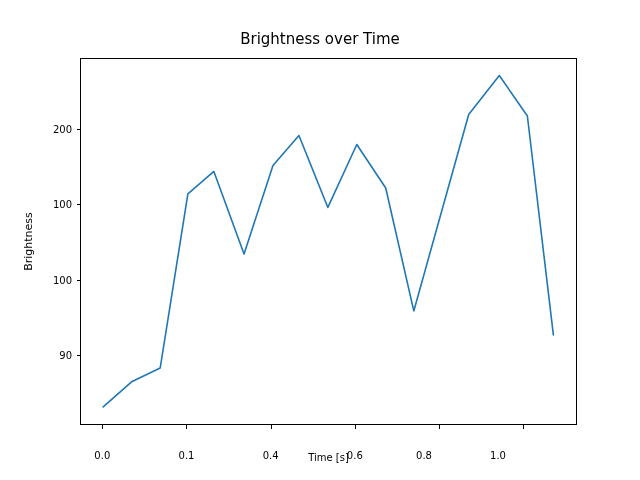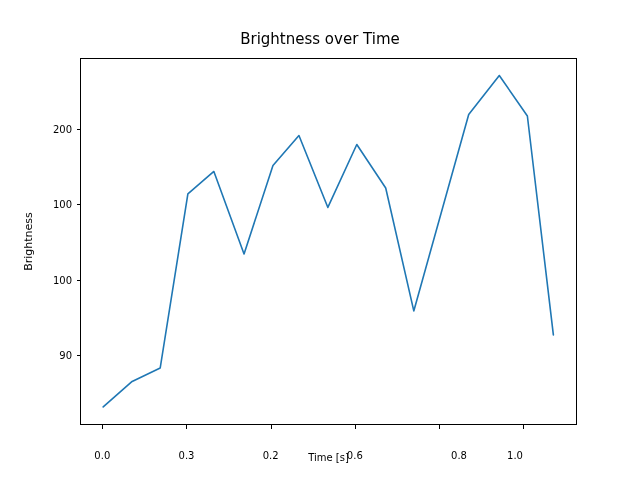--- a/index.html
+++ b/index.html
@@ -112,7 +112,7 @@
     </div>
   <div id="xtick-labels">
       <div class="tick-label xtick-label" style="left: 102.304px; top: 432px;">0.0</div>
-      <div class="tick-label xtick-label" style="left: 186.47px; top: 432px;">0.3</div>
+      <div class="tick-label xtick-label" style="left: 186.47px; top: 432px;">0.1</div>
       <div class="tick-label xtick-label" style="left: 270.636px; top: 432px;">0.2</div>
       <div class="tick-label xtick-label" style="left: 354.802px; top: 432px;">0.6</div>
       <div class="tick-label xtick-label" style="left: 459px; top: 432px;">0.8</div>

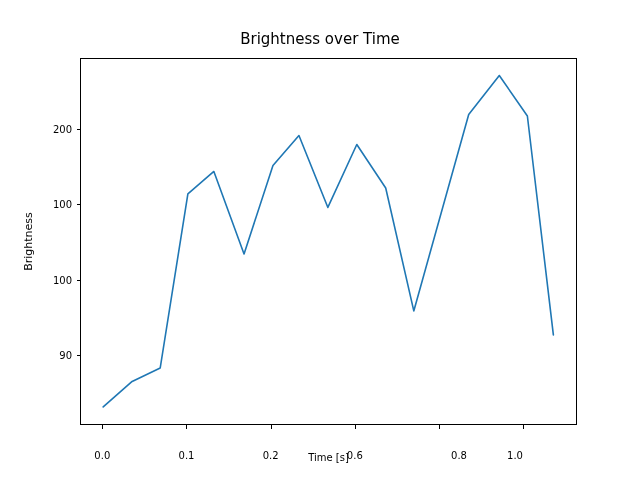--- a/index.html
+++ b/index.html
@@ -113,7 +113,7 @@
   <div id="xtick-labels">
       <div class="tick-label xtick-label" style="left: 102.304px; top: 432px;">0.0</div>
       <div class="tick-label xtick-label" style="left: 186.47px; top: 432px;">0.1</div>
-      <div class="tick-label xtick-label" style="left: 270.636px; top: 432px;">0.2</div>
+      <div class="tick-label xtick-label" style="left: 270.636px; top: 432px;">0.4</div>
       <div class="tick-label xtick-label" style="left: 354.802px; top: 432px;">0.6</div>
       <div class="tick-label xtick-label" style="left: 459px; top: 432px;">0.8</div>
       <div class="tick-label xtick-label" style="left: 515px; top: 432px;">1.0</div>

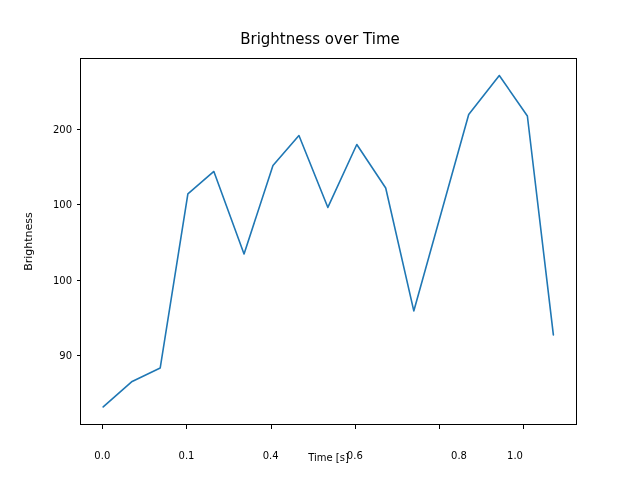--- a/index.html
+++ b/index.html
@@ -115,7 +115,7 @@
       <div class="tick-label xtick-label" style="left: 186.47px; top: 432px;">0.1</div>
       <div class="tick-label xtick-label" style="left: 270.636px; top: 432px;">0.4</div>
       <div class="tick-label xtick-label" style="left: 354.802px; top: 432px;">0.6</div>
-      <div class="tick-label xtick-label" style="left: 459px; top: 432px;">0.8</div>
+      <div class="tick-label xtick-label" style="left: 424px; top: 432px;">0.8</div>
       <div class="tick-label xtick-label" style="left: 515px; top: 432px;">1.0</div>
     </div>
   <div id="tick-marks">

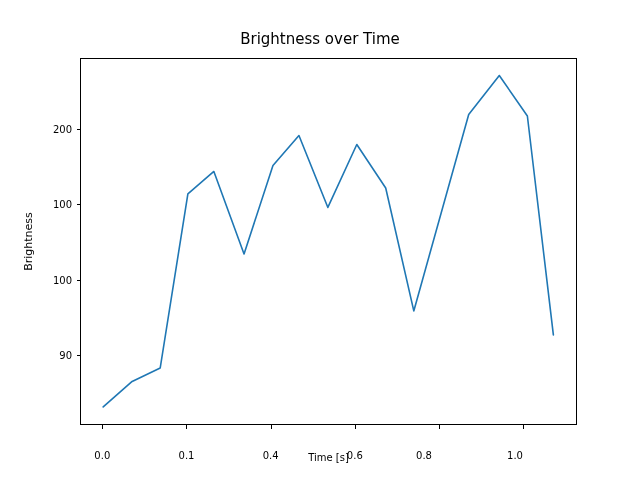--- a/index.html
+++ b/index.html
@@ -116,7 +116,7 @@
       <div class="tick-label xtick-label" style="left: 270.636px; top: 432px;">0.4</div>
       <div class="tick-label xtick-label" style="left: 354.802px; top: 432px;">0.6</div>
       <div class="tick-label xtick-label" style="left: 424px; top: 432px;">0.8</div>
-      <div class="tick-label xtick-label" style="left: 515px; top: 432px;">1.0</div>
+      <div class="tick-label xtick-label" style="left: 498px; top: 432px;">1.0</div>
     </div>
   <div id="tick-marks">
       <div class="tick-mark ytick-mark" style="top: 355.038px;"></div>

